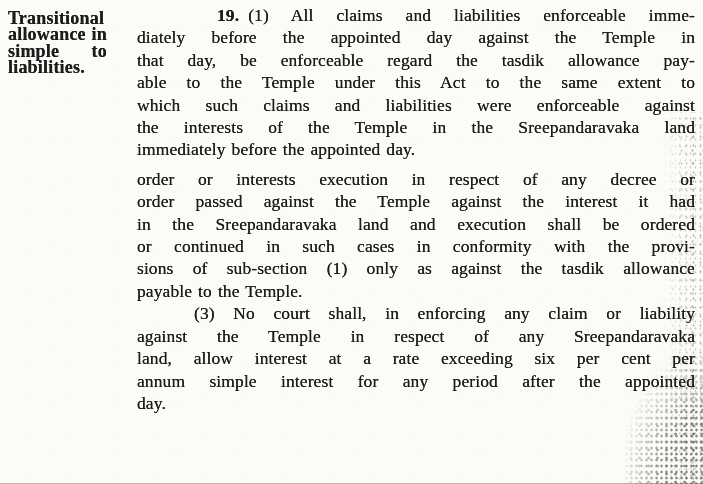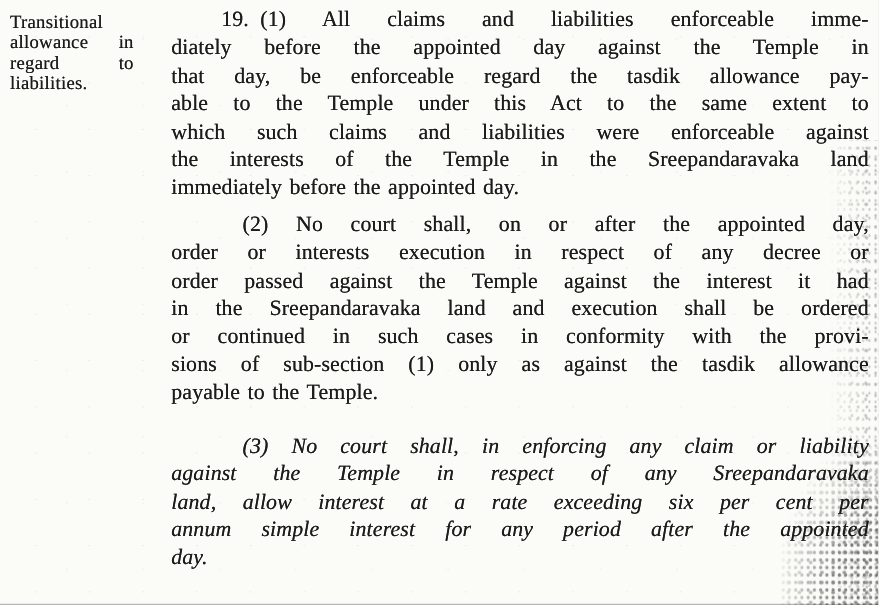--- a/index.html
+++ b/index.html
@@ -18,7 +18,7 @@
   
   .margin-note{
     position:absolute;left:8px;top:10px;width:99px;
-    font-size:15px;line-height:16.3px;font-weight:normal;
+    font-size:18px;line-height:16.3px;font-weight:bold;
     letter-spacing:.2px;
     text-shadow:0 0 .4px rgba(25,25,25,.85);
   }

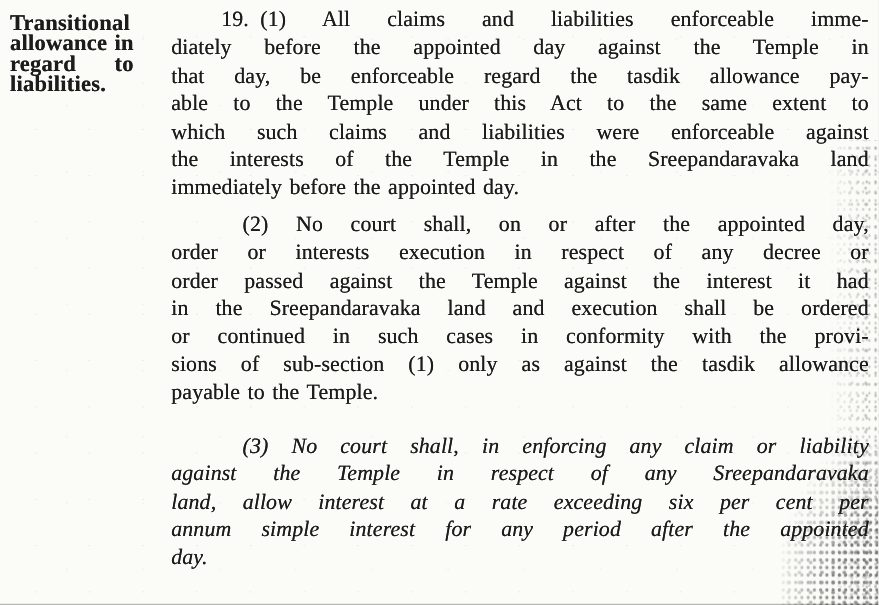--- a/index.html
+++ b/index.html
@@ -37,7 +37,7 @@
   .line.first-lg{text-indent:57px;}
   .para-2{margin-top:7px;}
   .para-3{margin-top:20px;font-style:italic;}
-  .secnum{font-weight:normal;padding-right:9px;}
+  .secnum{font-weight:bold;padding-right:9px;margin-left:40px;}
   
   .noise-overlay{
     position:absolute;inset:0;pointer-events:none;

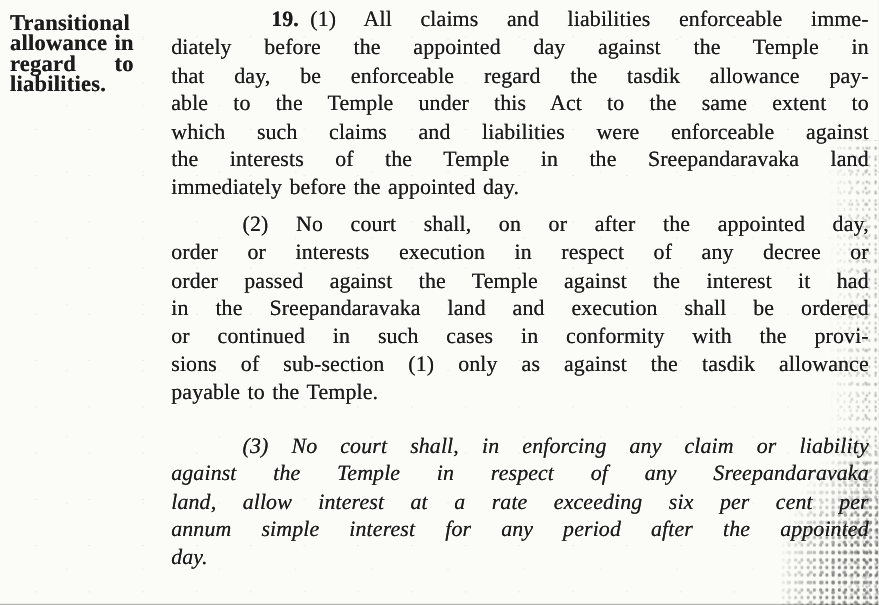--- a/index.html
+++ b/index.html
@@ -86,7 +86,7 @@
   <aside class="margin-note">
     <div class="mline j">Transitional</div>
     <div class="mline j">allowance in</div>
-    <div class="mline j">regard to</div>
+    <div class="mline j">simple to</div>
     <div class="mline">liabilities.</div>
   </aside>
 

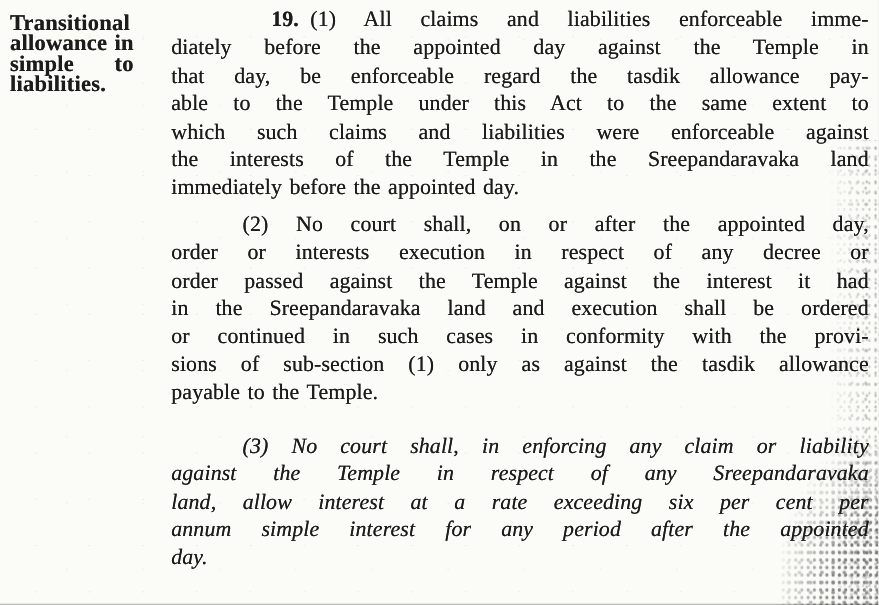--- a/index.html
+++ b/index.html
@@ -105,7 +105,6 @@
     </div>
 
     <div class="para para-2">
-      <div class="line first-lg">(2) No court shall, on or after the appointed day,</div>
       <div class="line">order or interests execution in respect of any decree or</div>
       <div class="line">order passed against the Temple against the interest it had</div>
       <div class="line">in the Sreepandaravaka land and execution shall be ordered</div>

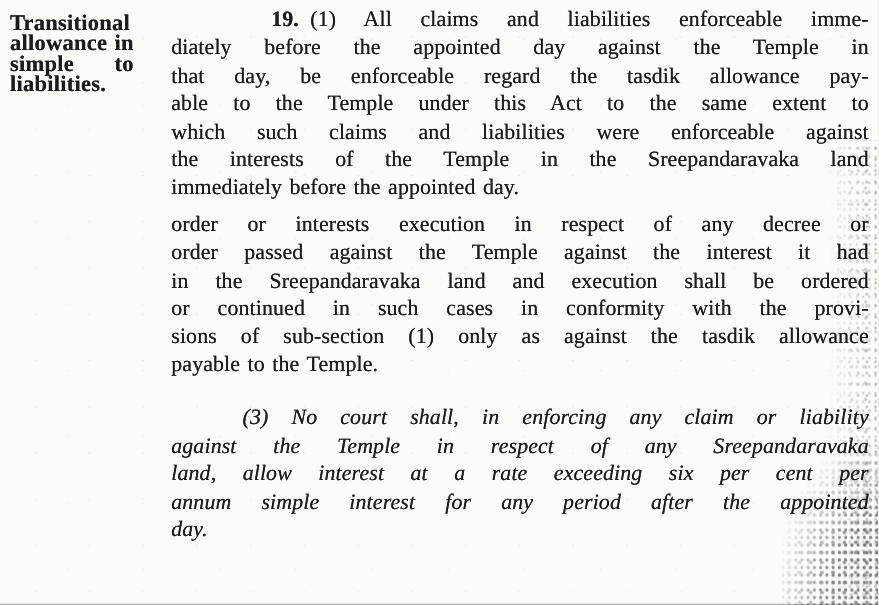--- a/index.html
+++ b/index.html
@@ -36,7 +36,7 @@
   .line.first{text-indent:40px;}
   .line.first-lg{text-indent:57px;}
   .para-2{margin-top:7px;}
-  .para-3{margin-top:20px;font-style:italic;}
+  .para-3{}
   .secnum{font-weight:bold;padding-right:9px;margin-left:40px;}
   
   .noise-overlay{

